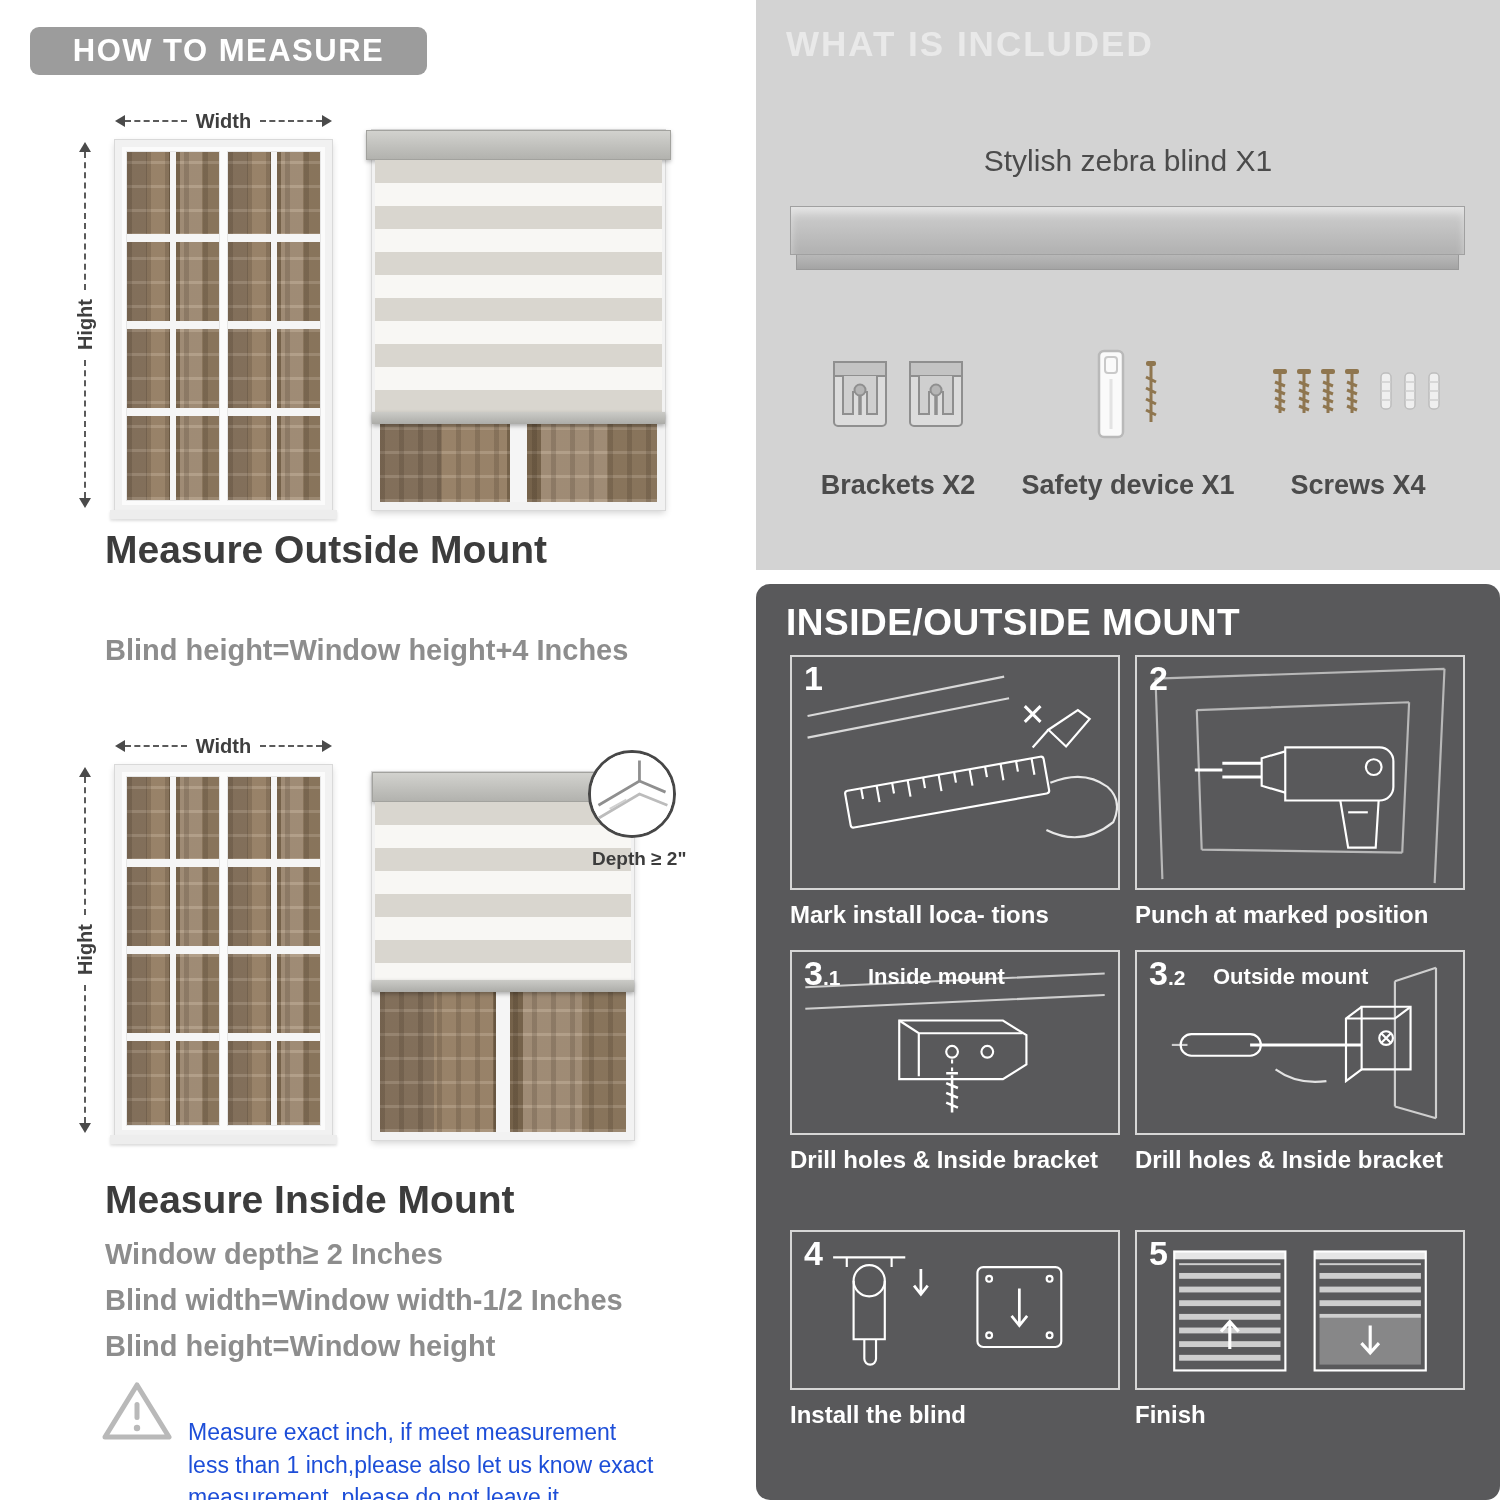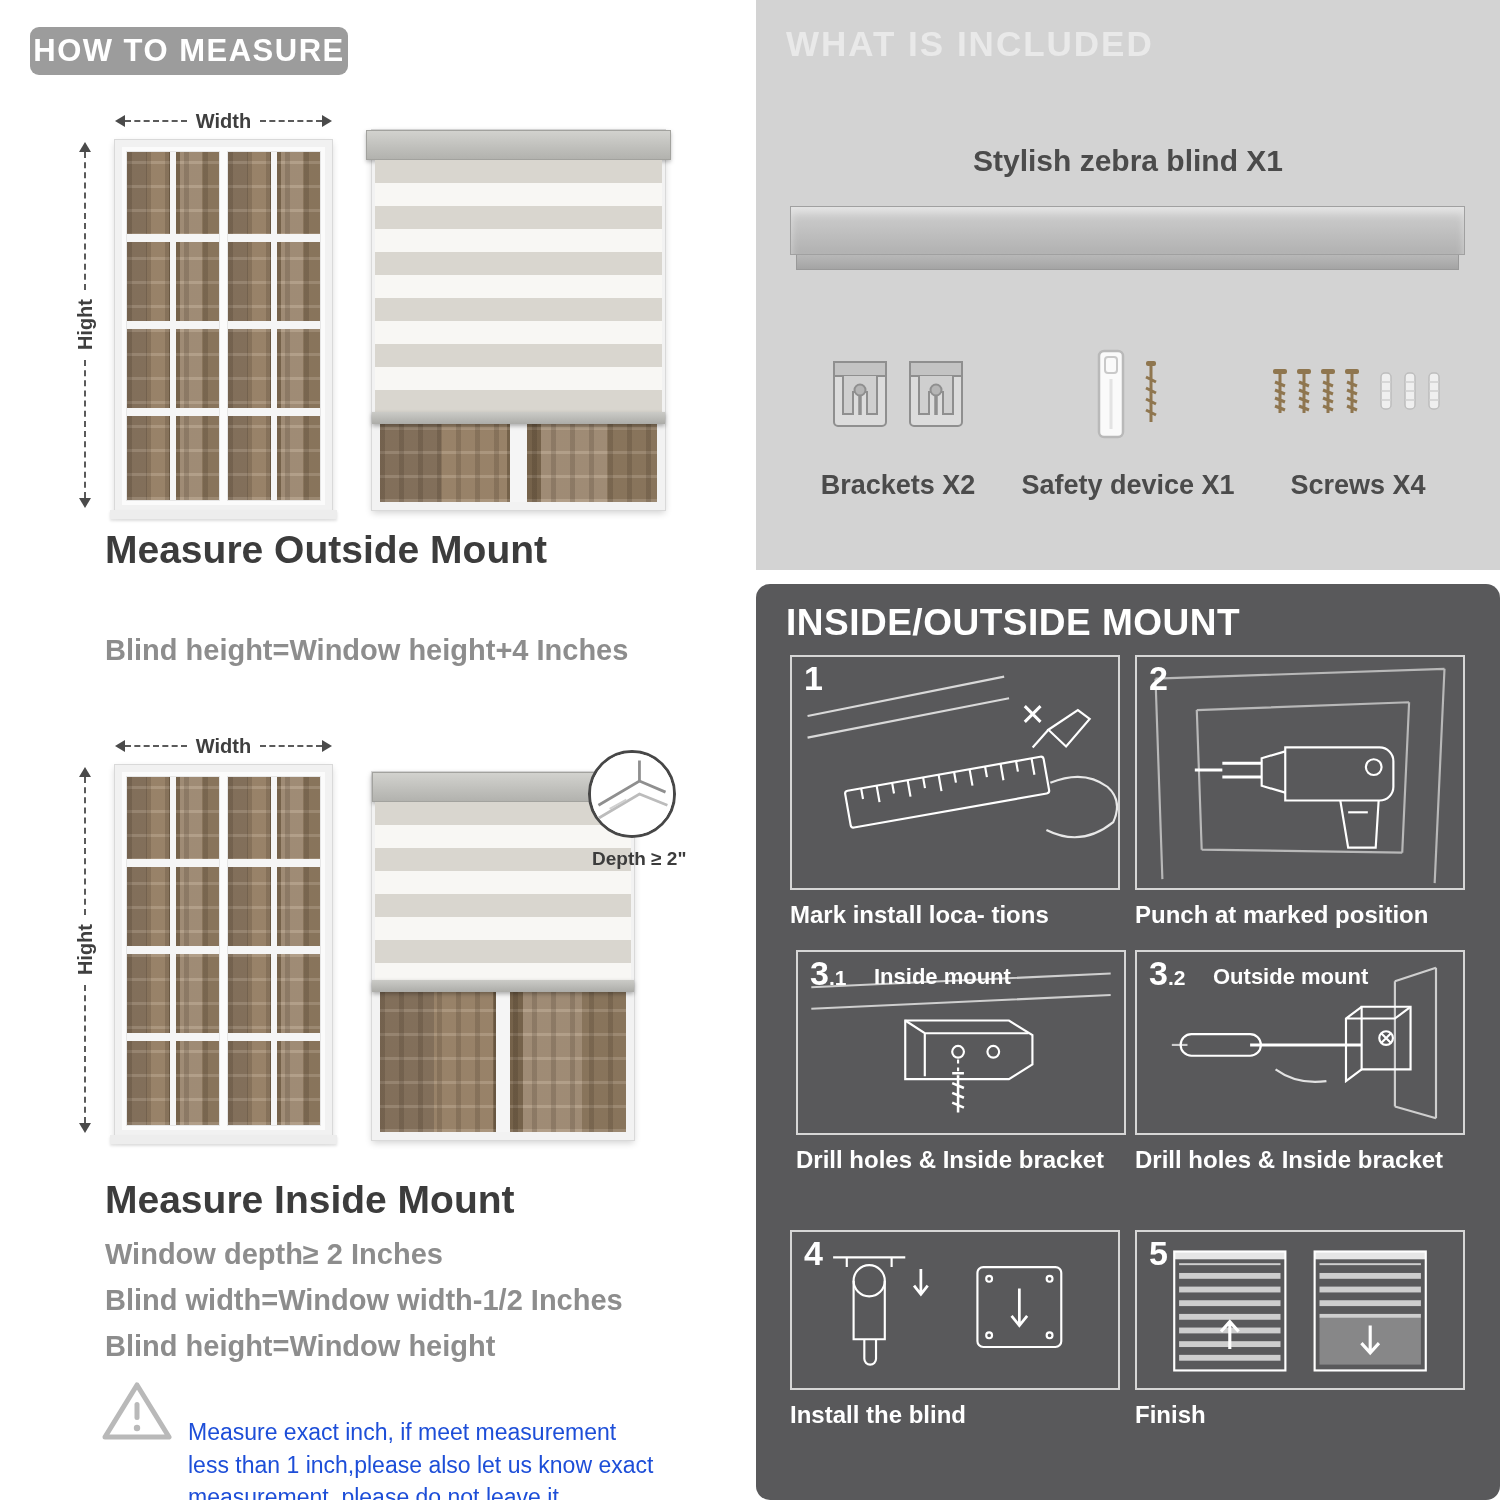--- a/index.html
+++ b/index.html
@@ -8,7 +8,7 @@
   .canvas{position:relative;width:1500px;height:1500px;background:#fff;overflow:hidden;}
 
   
-  .measure-badge{position:absolute;left:30px;top:27px;width:318px;height:48px;background:#9c9c9c;
+  .measure-badge{position:absolute;left:30px;top:27px;width:397px;height:48px;background:#9c9c9c;
     border-radius:9px;color:#fff;font-weight:bold;font-size:31px;letter-spacing:1.5px;
     display:flex;align-items:center;justify-content:center;}
 

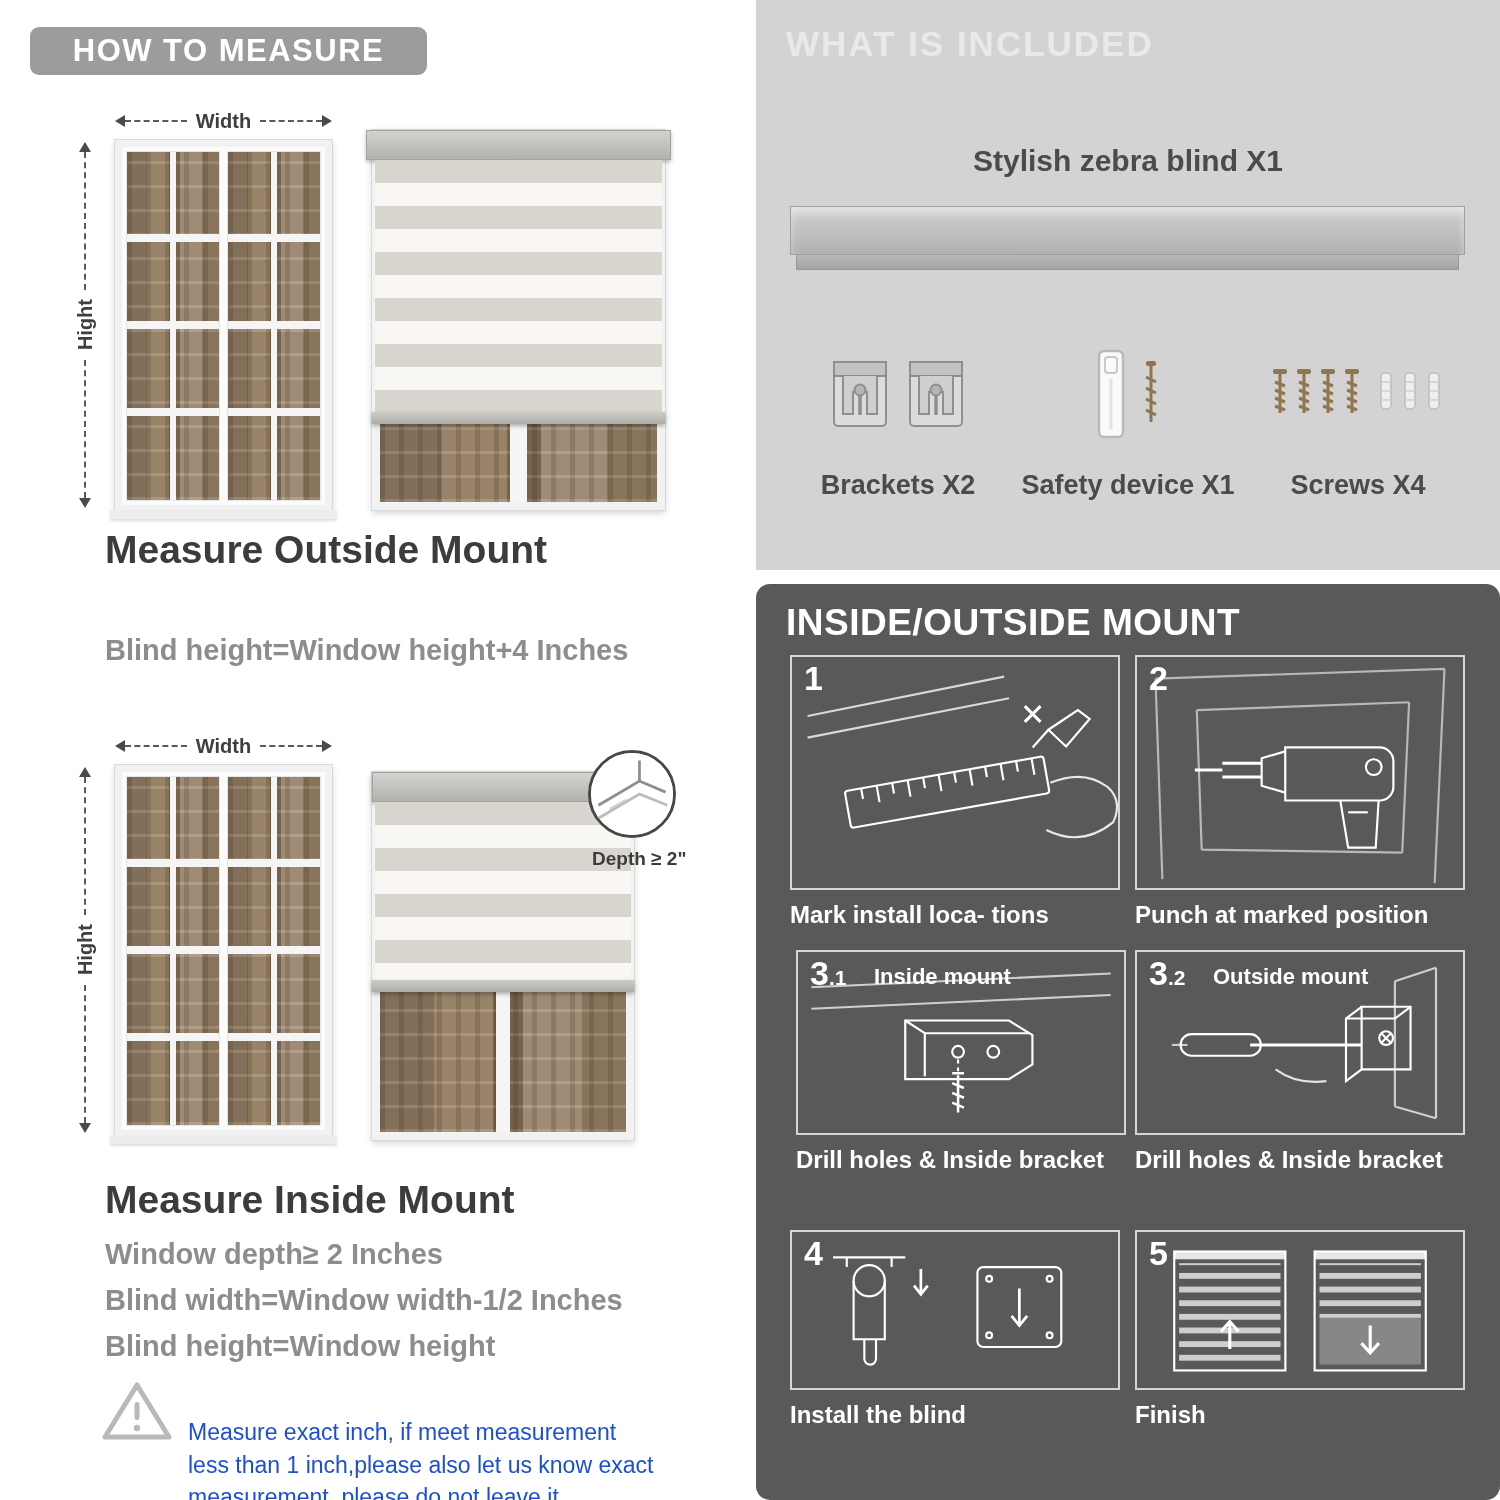--- a/index.html
+++ b/index.html
@@ -60,7 +60,7 @@
   
   .included{position:absolute;left:756px;top:0;width:744px;height:570px;background:#d3d3d3;}
   .included-h{position:absolute;left:30px;top:24px;font-size:35px;font-weight:bold;color:#e9e9e9;letter-spacing:2px;}
-  .blind-name{position:absolute;left:0;right:0;top:144px;text-align:center;font-size:30px;font-weight:bold;color:#4b4b4b;}
+  .blind-name{position:absolute;left:0;right:0;top:144px;text-align:center;font-size:30px;font-weight:normal;color:#4b4b4b;}
   .rail-wrap{position:absolute;left:34px;right:35px;top:206px;}
   .rail-top{height:49px;background:linear-gradient(180deg,#d0d0d0,#b1b1b1);border:1px solid #a0a0a0;
     box-shadow:inset 0 6px 8px rgba(255,255,255,.45);}

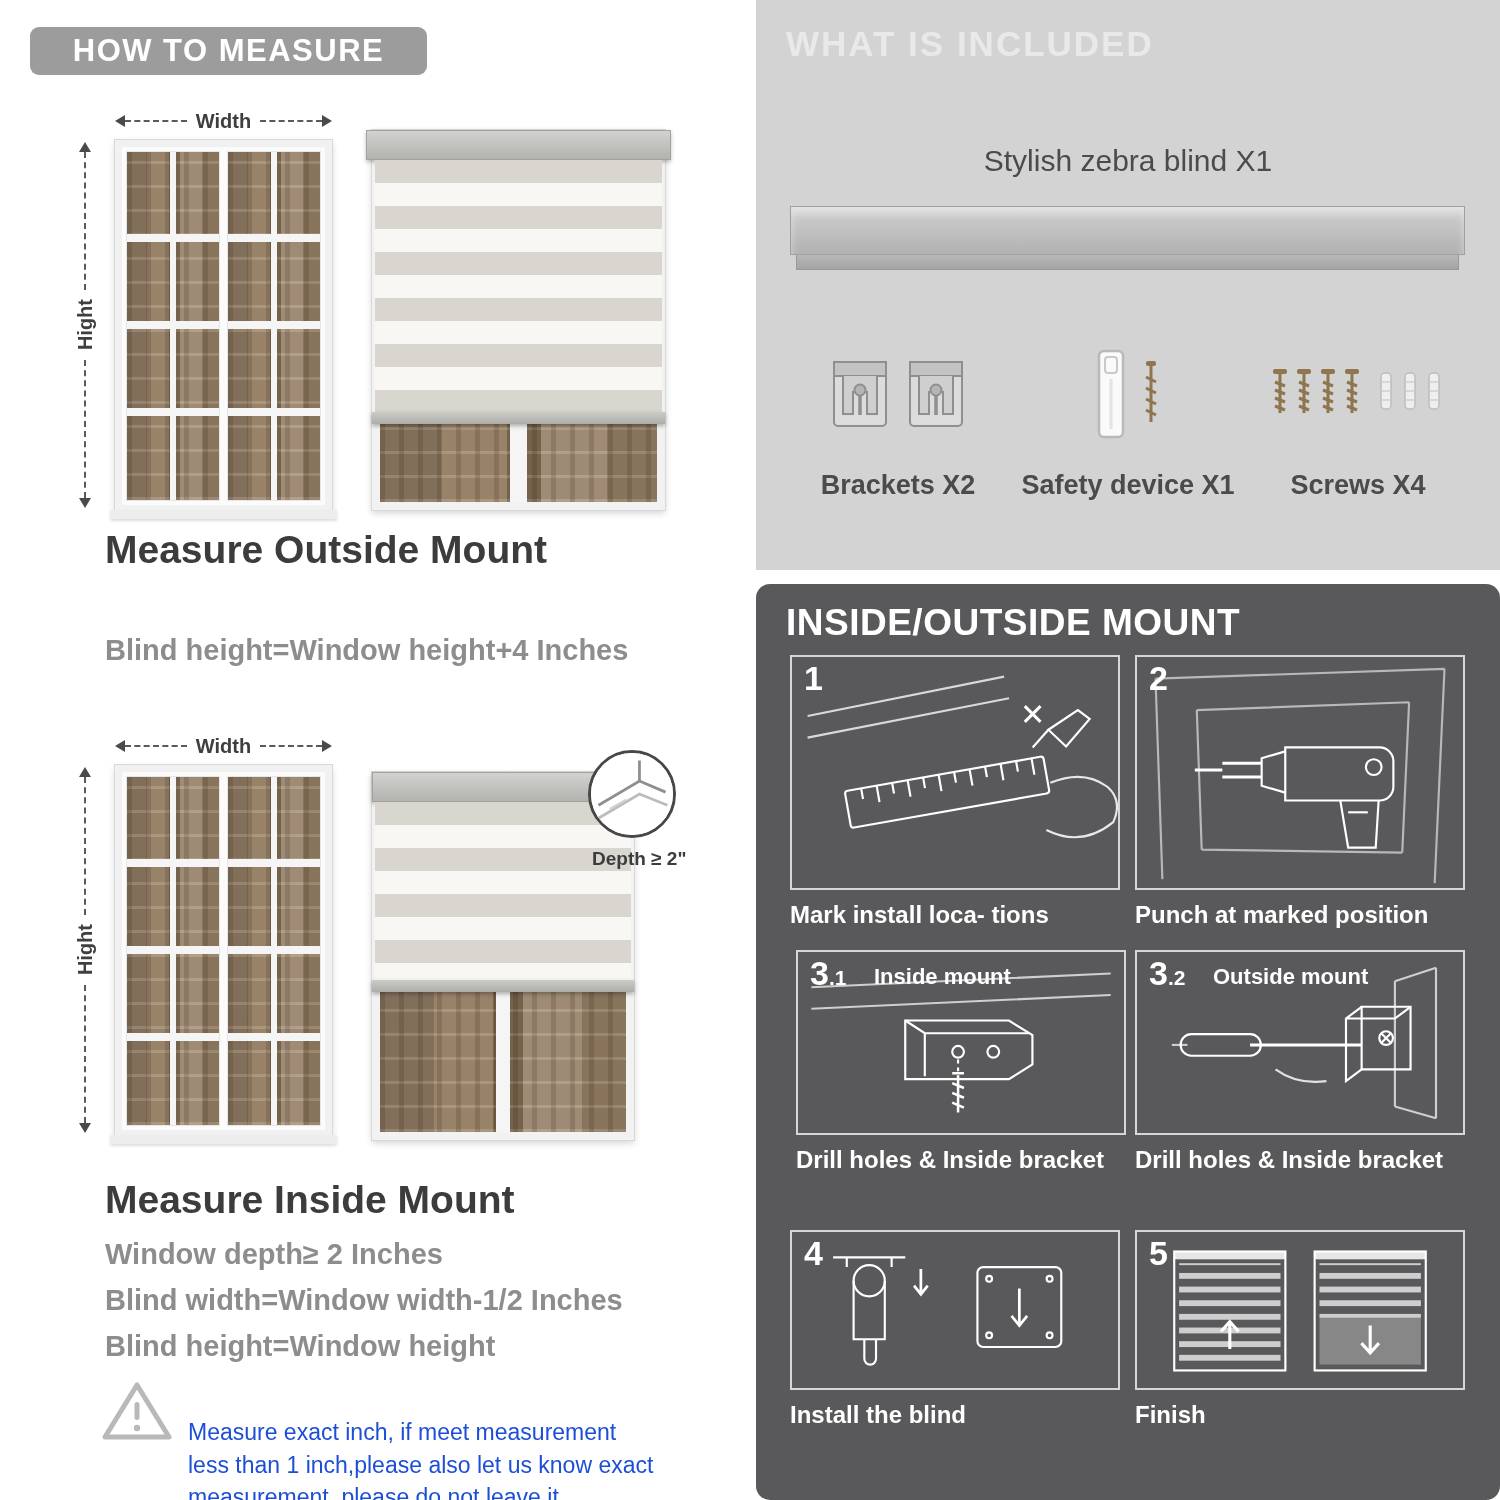--- a/index.html
+++ b/index.html
@@ -274,7 +274,7 @@
       <div class="step-cap">Punch at  marked position</div>
     </div>
 
-    <div class="step" style="left:40px;top:366px;">
+    <div class="step" style="left:34px;top:366px;">
       <div class="step-box" style="height:185px;">
         <svg viewBox="0 0 330 185" fill="none" stroke="#ffffff" stroke-width="2.2">
           <path d="M12 36 L318 22 M12 58 L318 44" stroke="#cfcfcf"></path>

